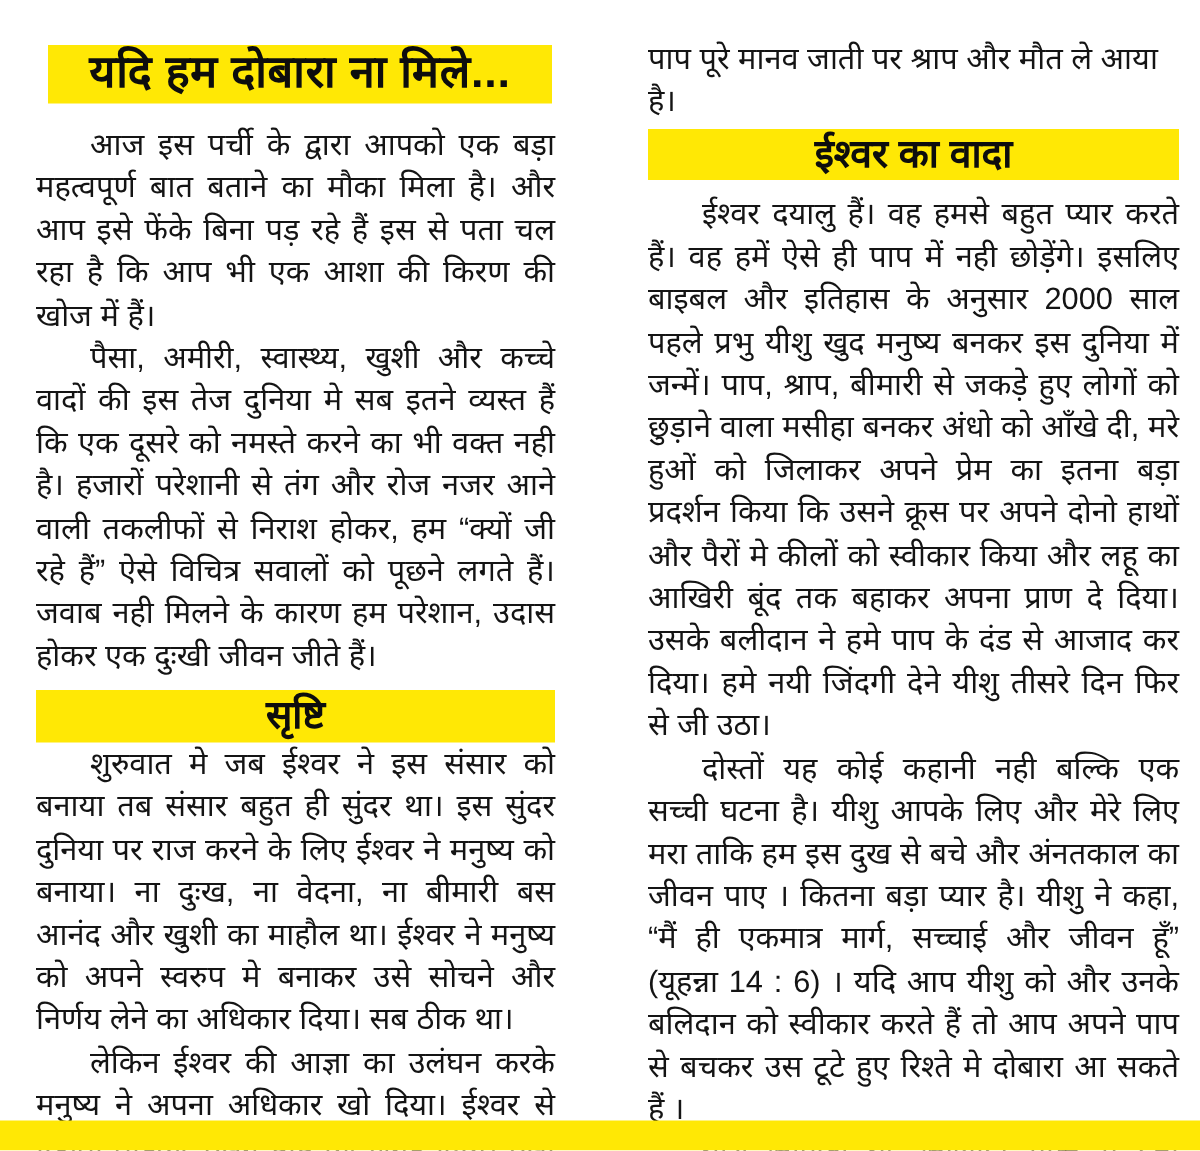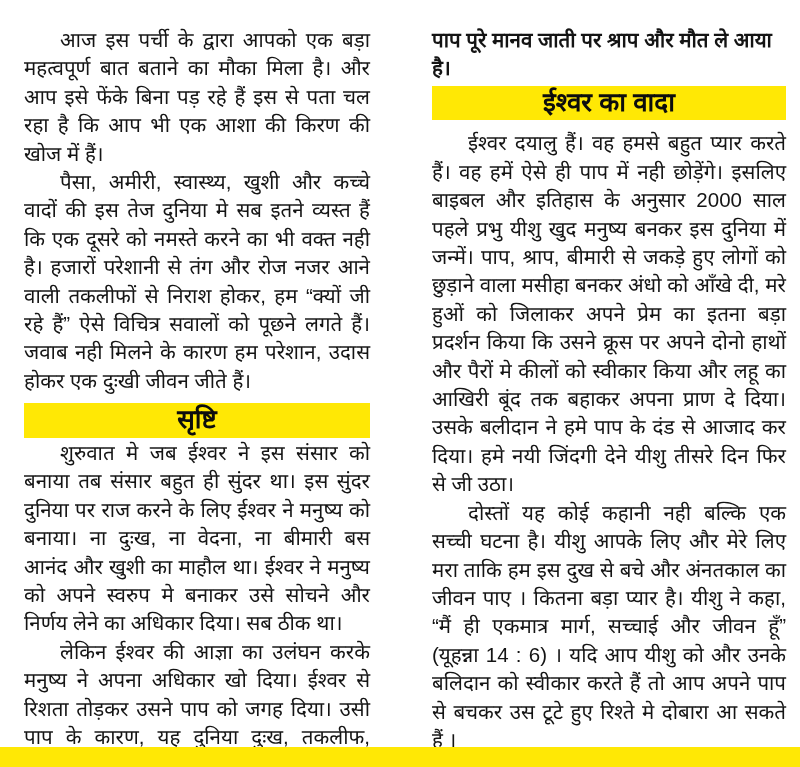--- a/index.html
+++ b/index.html
@@ -75,6 +75,7 @@
 <div class="page">
 
   <div class="col col-left">
+    <div class="heading-bar title-bar">यदि हम दोबारा ना मिले...</div>
 
     <p class="body-text indent">आज इस पर्ची के द्वारा आपको एक बड़ा महत्वपूर्ण बात बताने का मौका मिला है। और आप इसे फेंके बिना पड़ रहे हैं इस से पता चल रहा है कि आप भी एक आशा की किरण की खोज में हैं।</p>
 

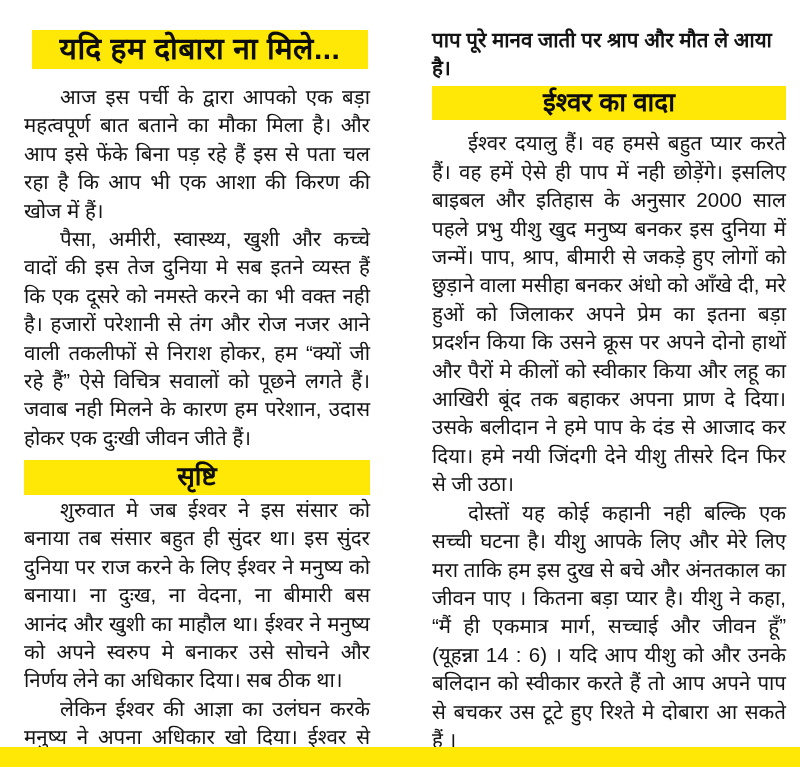--- a/index.html
+++ b/index.html
@@ -58,7 +58,6 @@
     line-height: 28.4px;
     text-align: left;
     color: #141414;
-    font-weight: bold;
   }
   .footer-bar {
     position: absolute;

